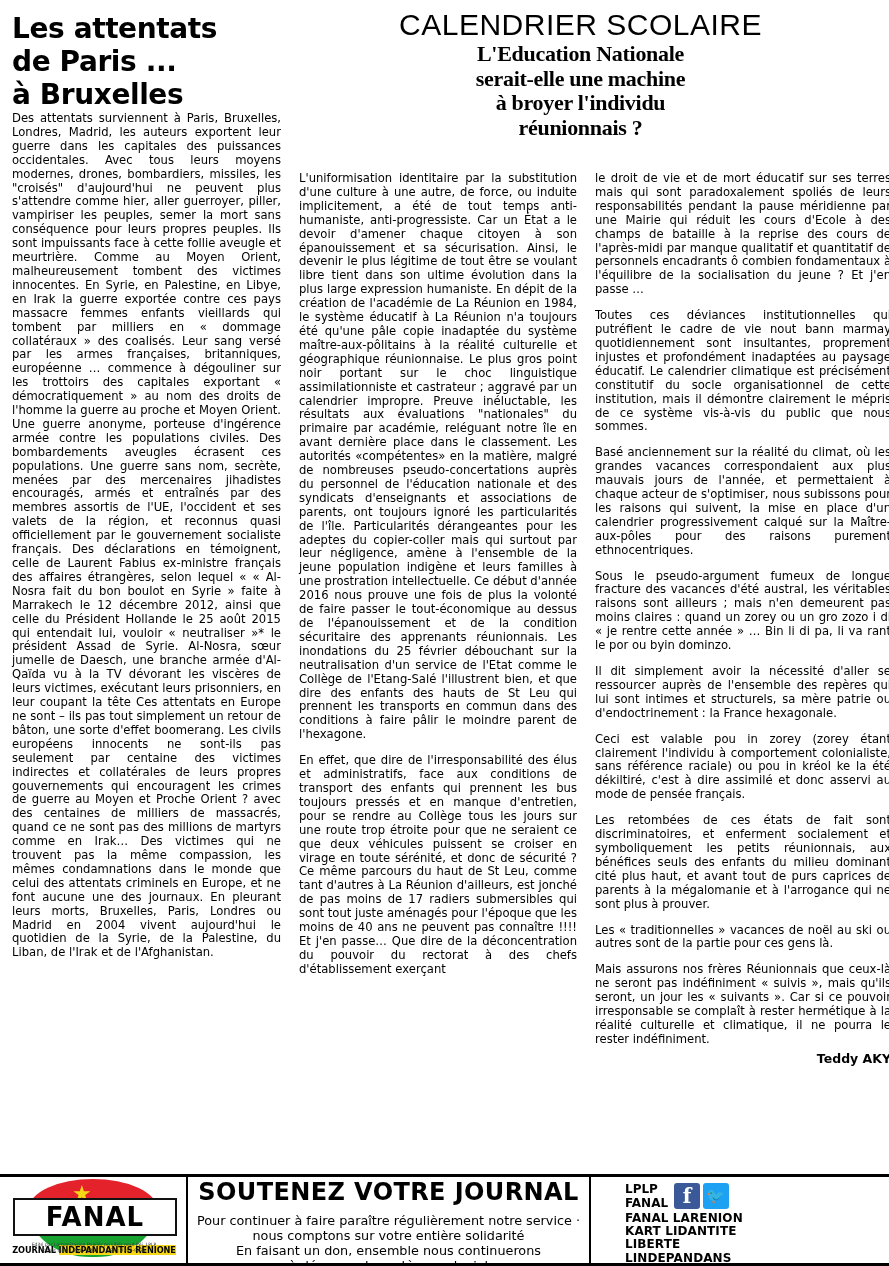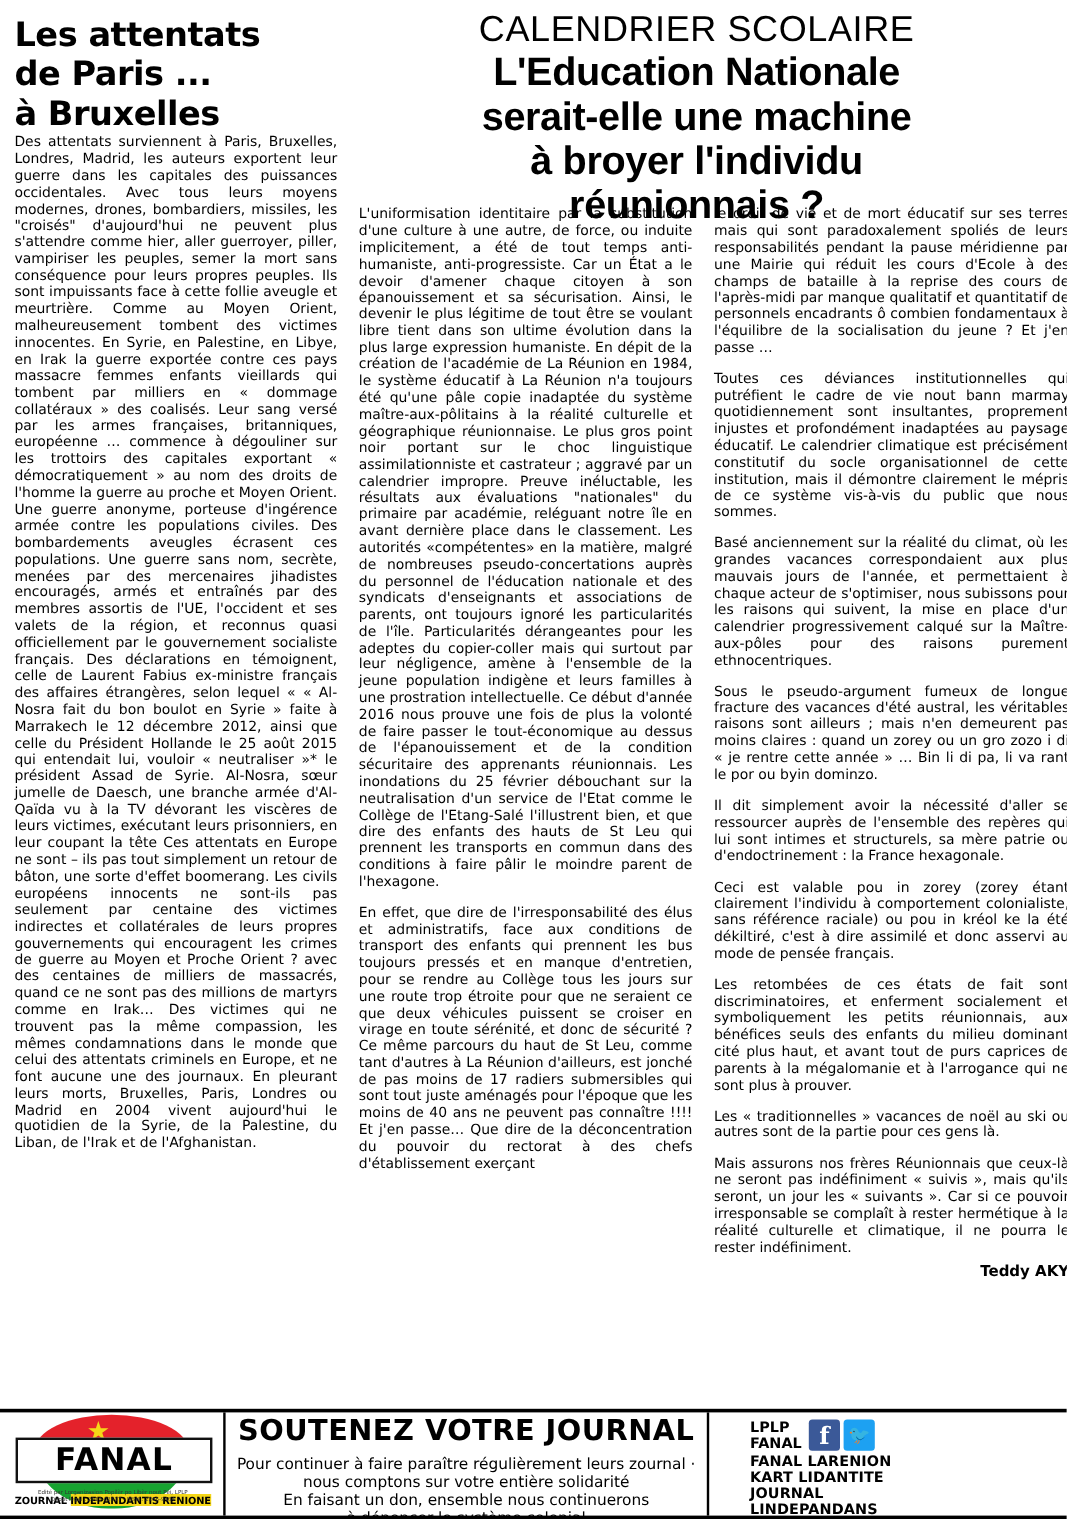--- a/index.html
+++ b/index.html
@@ -63,9 +63,9 @@
     margin: 0 0 2px 0;
   }
   .main-hl {
-    font-family: Liberation Sans, sans-serif;
-    font-weight: 700;
-    font-size: 33px;
+    font-family: Liberation Serif, serif;
+    font-weight: 700;
+    font-size: 22px;
     line-height: 1.12;
     letter-spacing: -0.3px;
     margin: 0;

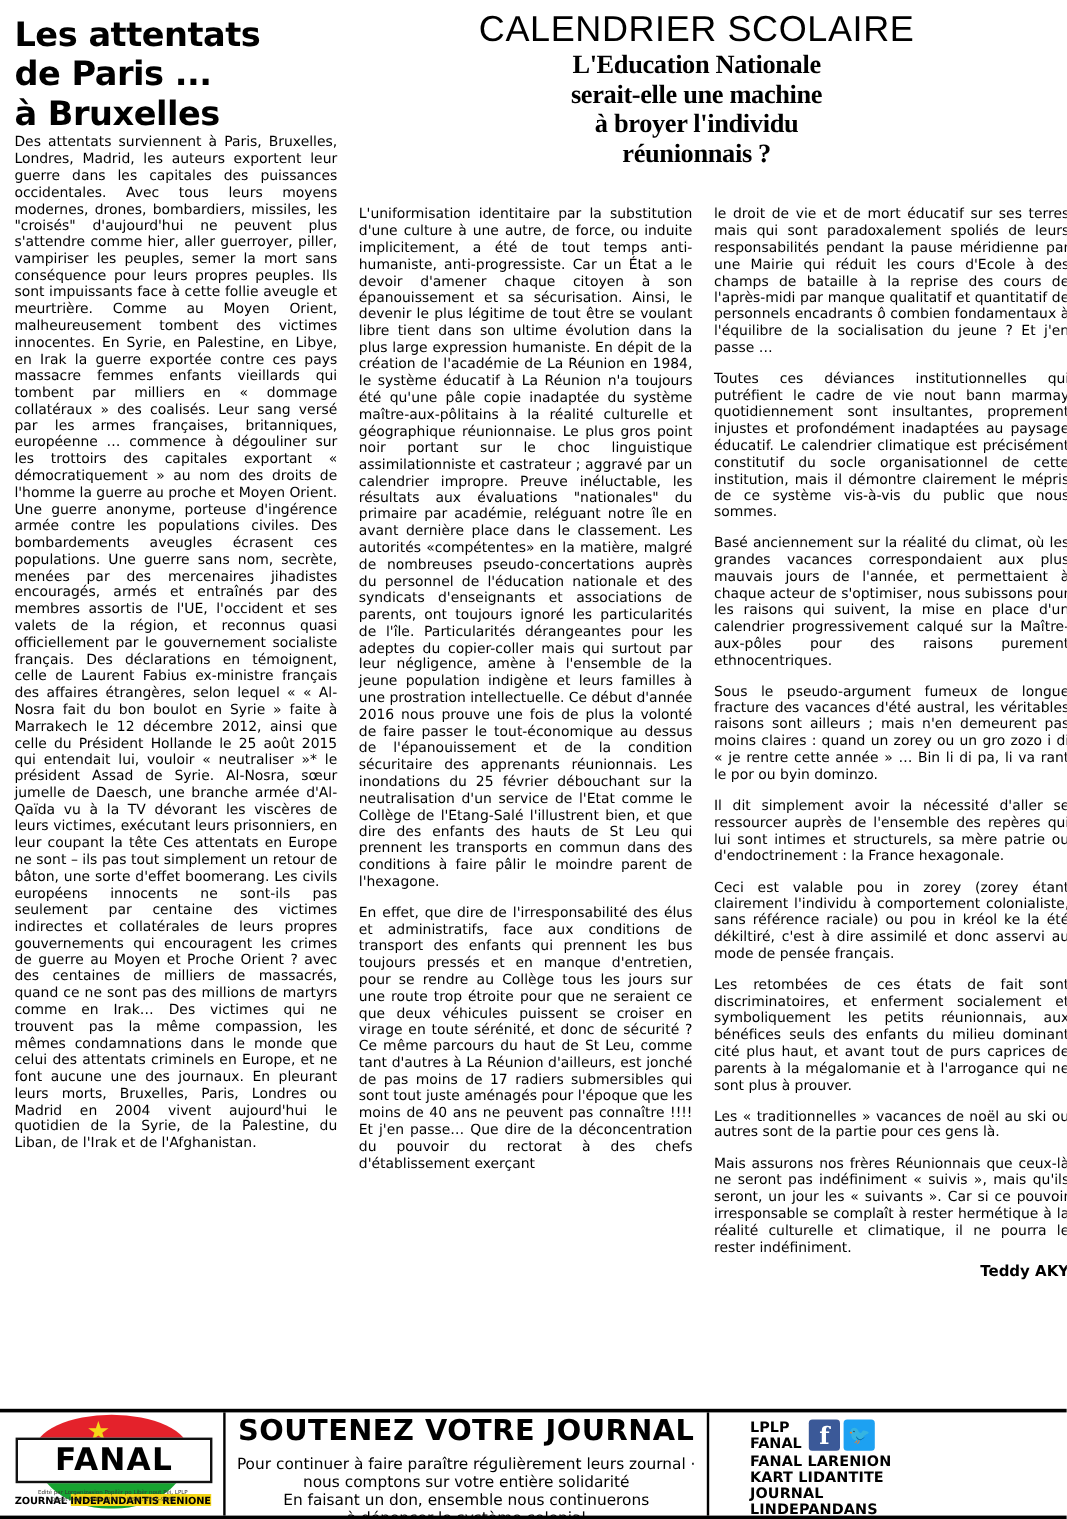--- a/index.html
+++ b/index.html
@@ -408,7 +408,7 @@
 
     <div class="soutenez">
       <h2>SOUTENEZ VOTRE JOURNAL</h2>
-      <div class="line">Pour continuer à faire paraître régulièrement leurs zournal ·</div>
+      <div class="line">Pour continuer à faire paraître régulièrement notre service ·</div>
       <div class="line">nous comptons sur votre entière solidarité</div>
       <div class="line">En faisant un don, ensemble nous continuerons</div>
       <div class="line">à dénoncer le système colonial</div>

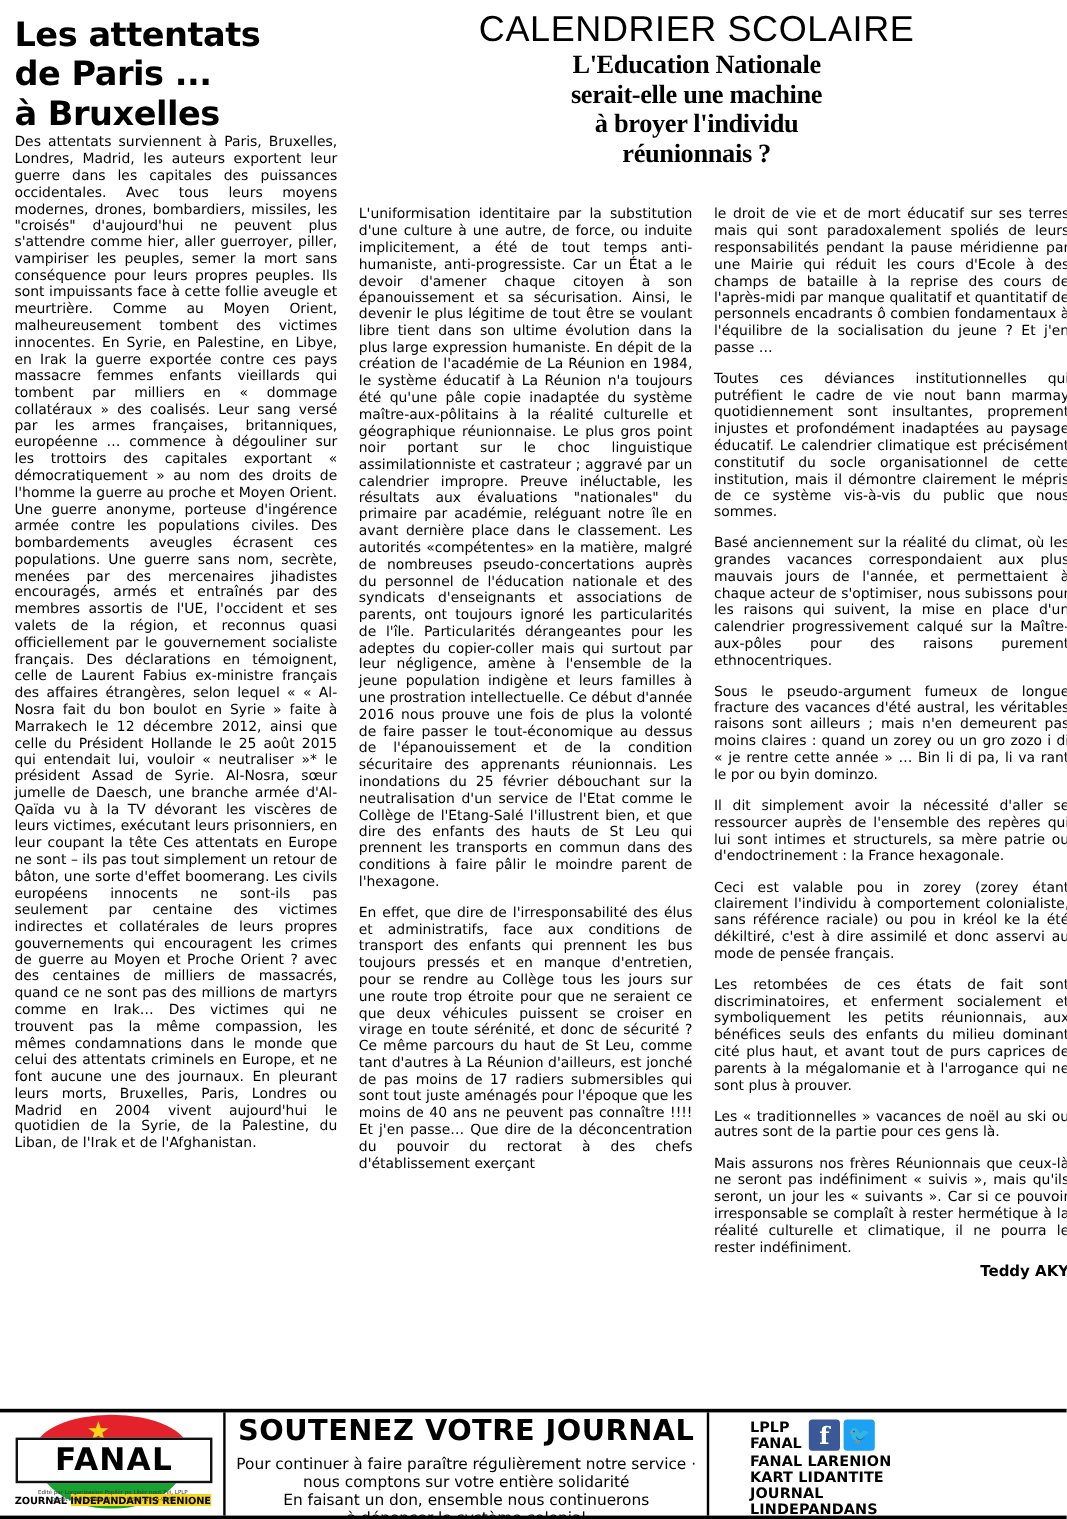--- a/index.html
+++ b/index.html
@@ -430,7 +430,7 @@
         <div class="lplp-list">
           <div>FANAL LARENION</div>
           <div>KART LIDANTITE</div>
-          <div>JOURNAL</div>
+          <div>LIBERTE</div>
           <div>LINDEPANDANS</div>
           <div>EK LIBERTE</div>
         </div>

